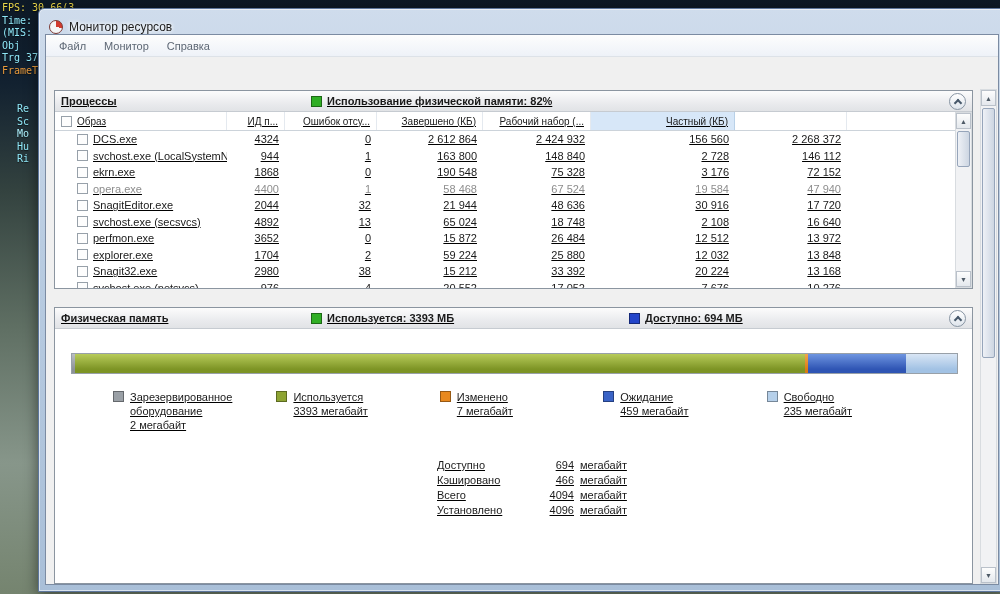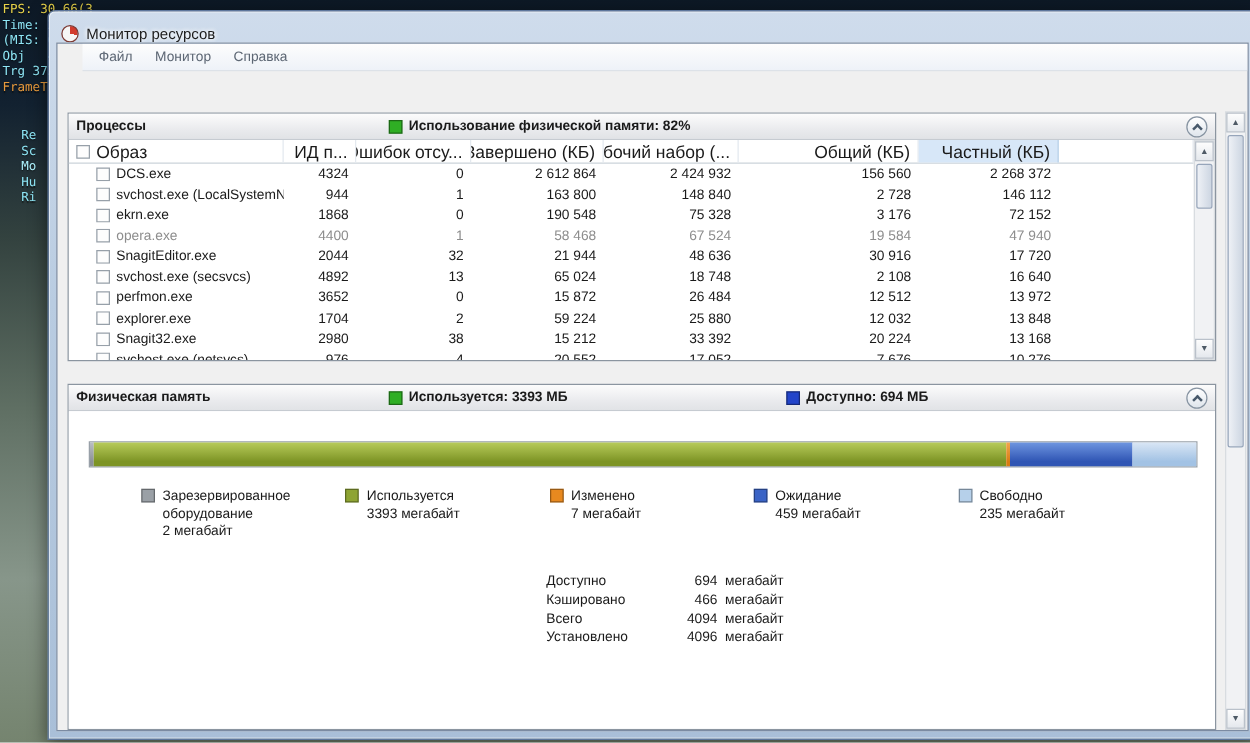--- a/index.html
+++ b/index.html
@@ -24,7 +24,7 @@
   .app-icon{width:14px;height:14px;border-radius:50%;border:1px solid #7d3a34;
     background:conic-gradient(#d23b2e 0 28%,#f6f6f6 28% 100%);flex:none;}
   .title-text{font-size:12px;color:#1c1c1c;text-shadow:0 0 4px #fff,0 0 4px #fff;}
-  .client{position:relative;height:calc(100% - 25px);background:#f0f0f0;border:1px solid #7b8ba2;overflow:hidden;padding-left:20px;}
+  .client{position:relative;height:calc(100% - 25px);background:#f0f0f0;border:1px solid #7b8ba2;overflow:hidden;}
 
   .menubar{height:22px;display:flex;align-items:center;gap:2px;padding-left:5px;font-size:11px;color:#5d6774;
     background:linear-gradient(180deg,#fdfdfd,#eef2f8);border-bottom:1px solid #dde2e8;}

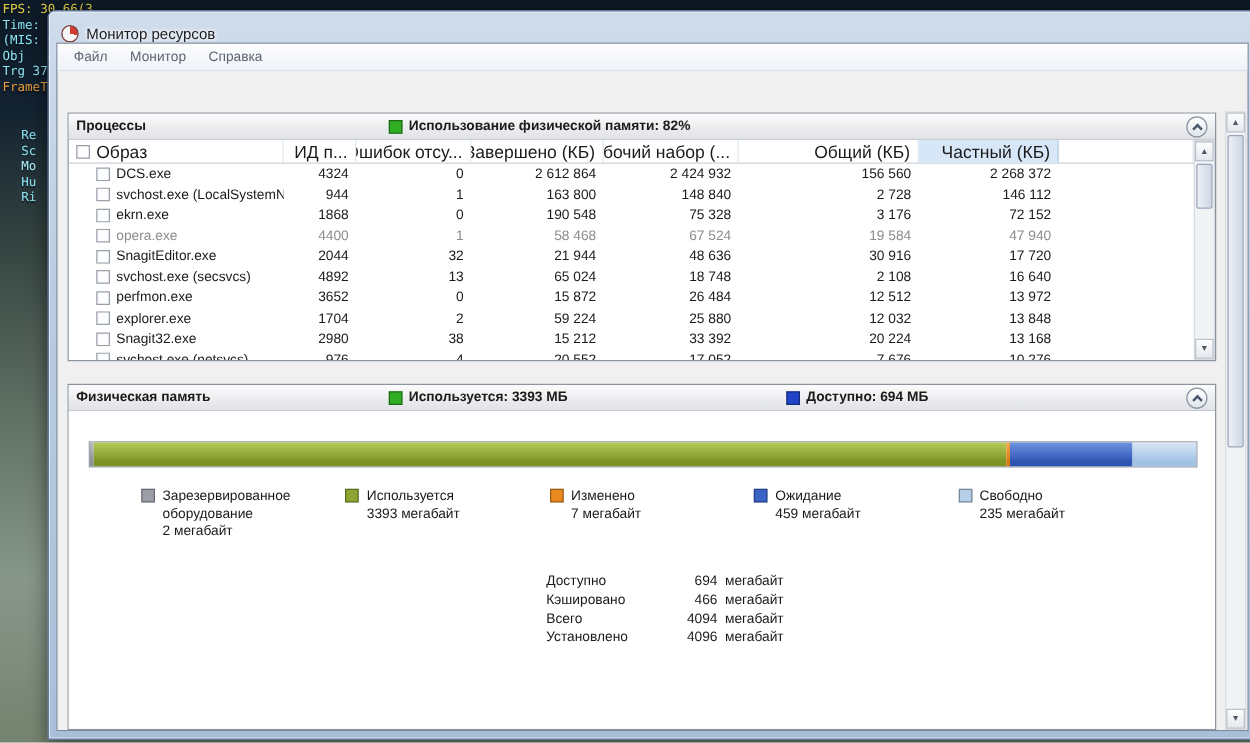--- a/index.html
+++ b/index.html
@@ -37,7 +37,7 @@
 
   .content{position:absolute;left:0;right:0;top:48px;bottom:0;padding:7px 25px 0 8px;display:flex;flex-direction:column;}
 
-  .panel{border:1px solid #8b95a0;background:#fff;}
+  .panel{border:1px solid #8b95a0;background:#fff;text-decoration:underline;}
   .panel-header{height:21px;display:flex;align-items:center;padding:0 6px;font-size:11px;font-weight:bold;color:#1a1a1a;
     background:linear-gradient(180deg,#fcfcfc,#e9eaed 65%,#e1e3e6);border-bottom:1px solid #c6cbd1;}
   .ph-title{flex:0 0 250px;}

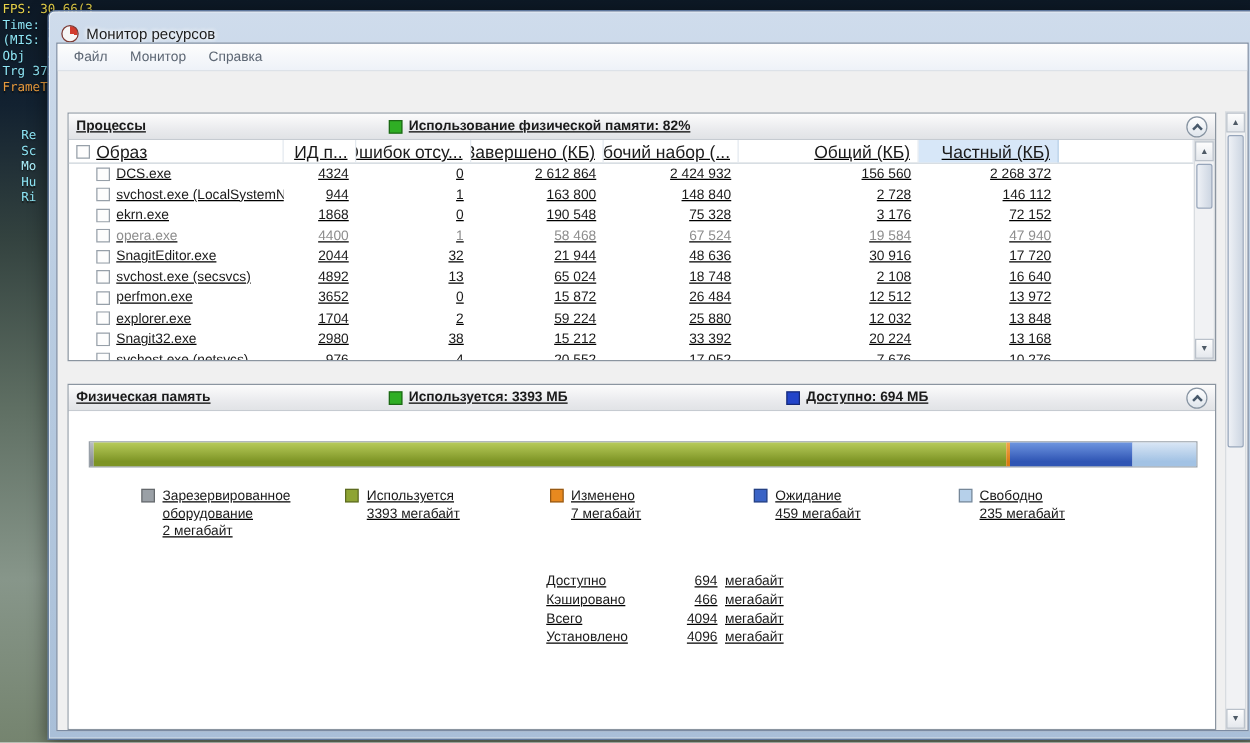--- a/index.html
+++ b/index.html
@@ -53,7 +53,7 @@
   .proc-panel{flex:none;}
   .tablewrap{position:relative;padding-right:17px;}
   .thead,.trow{display:grid;grid-template-columns:172px 58px 92px 106px 108px 144px 112px 1fr;}
-  .thead{height:19px;border-bottom:1px solid #ccd3da;font-size:14px;color:#1a1a1a;align-items:center;}
+  .thead{height:19px;border-bottom:1px solid #ccd3da;font-size:10px;color:#1a1a1a;align-items:center;}
   .th{padding:0 6px;border-right:1px solid #e4e9ef;white-space:nowrap;overflow:hidden;height:100%;display:flex;align-items:center;}
   .th.num{justify-content:flex-end;}
   .th.sorted{background:#d7e7f8;border-right-color:#b9d1e8;}

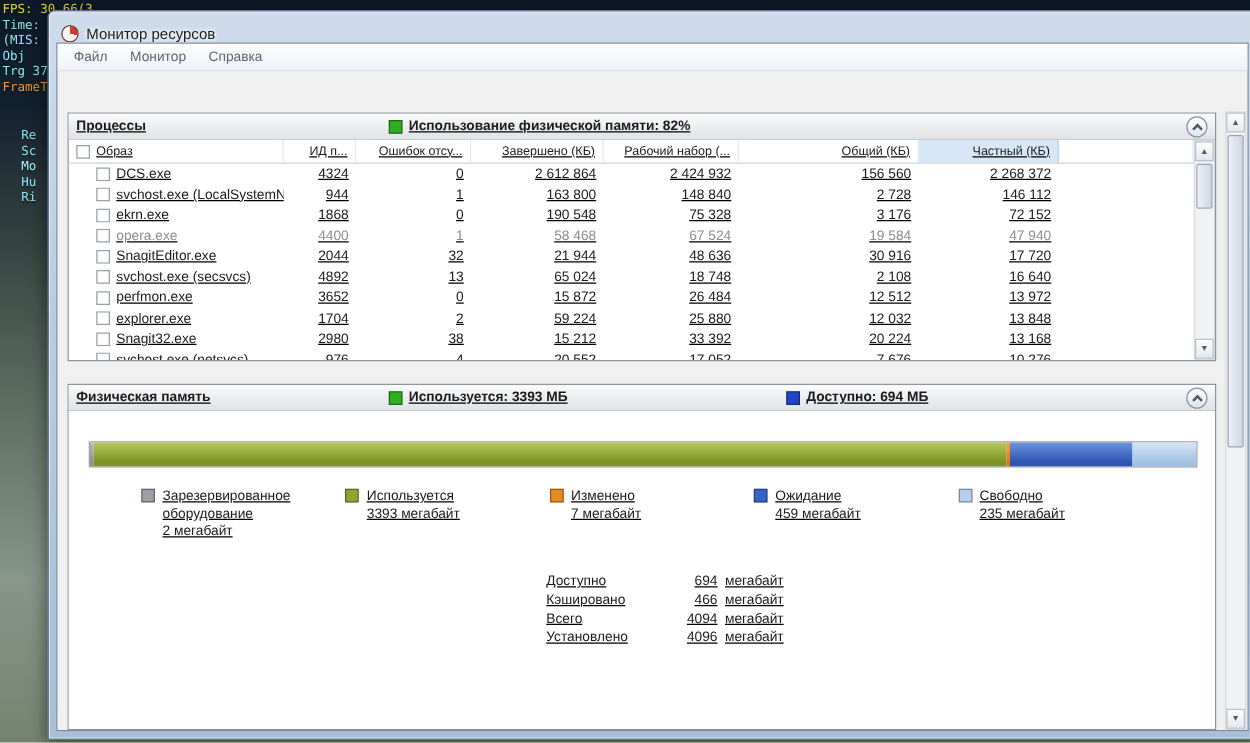--- a/index.html
+++ b/index.html
@@ -133,7 +133,6 @@
             <span class="th num">Ошибок отсу...</span>
             <span class="th num">Завершено (КБ)</span>
             <span class="th num">Рабочий набор (...</span>
-            <span class="th num">Общий (КБ)</span>
             <span class="th num sorted">Частный (КБ)</span>
             <span class="th"></span>
           </div>

